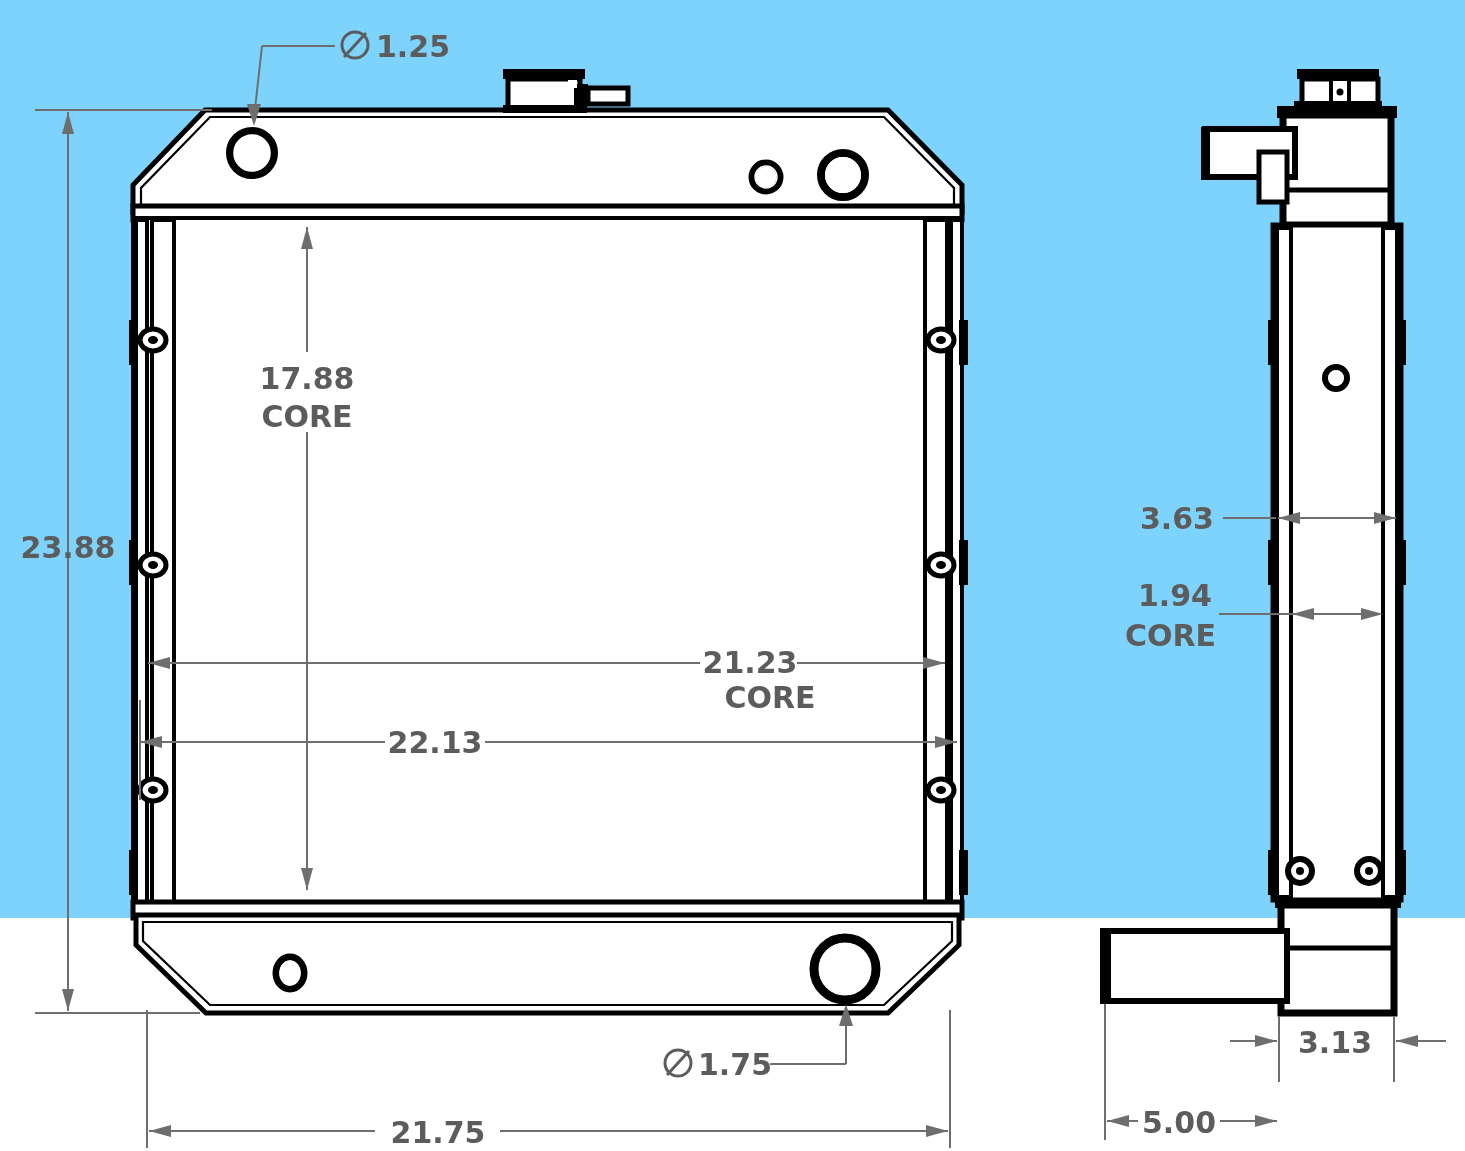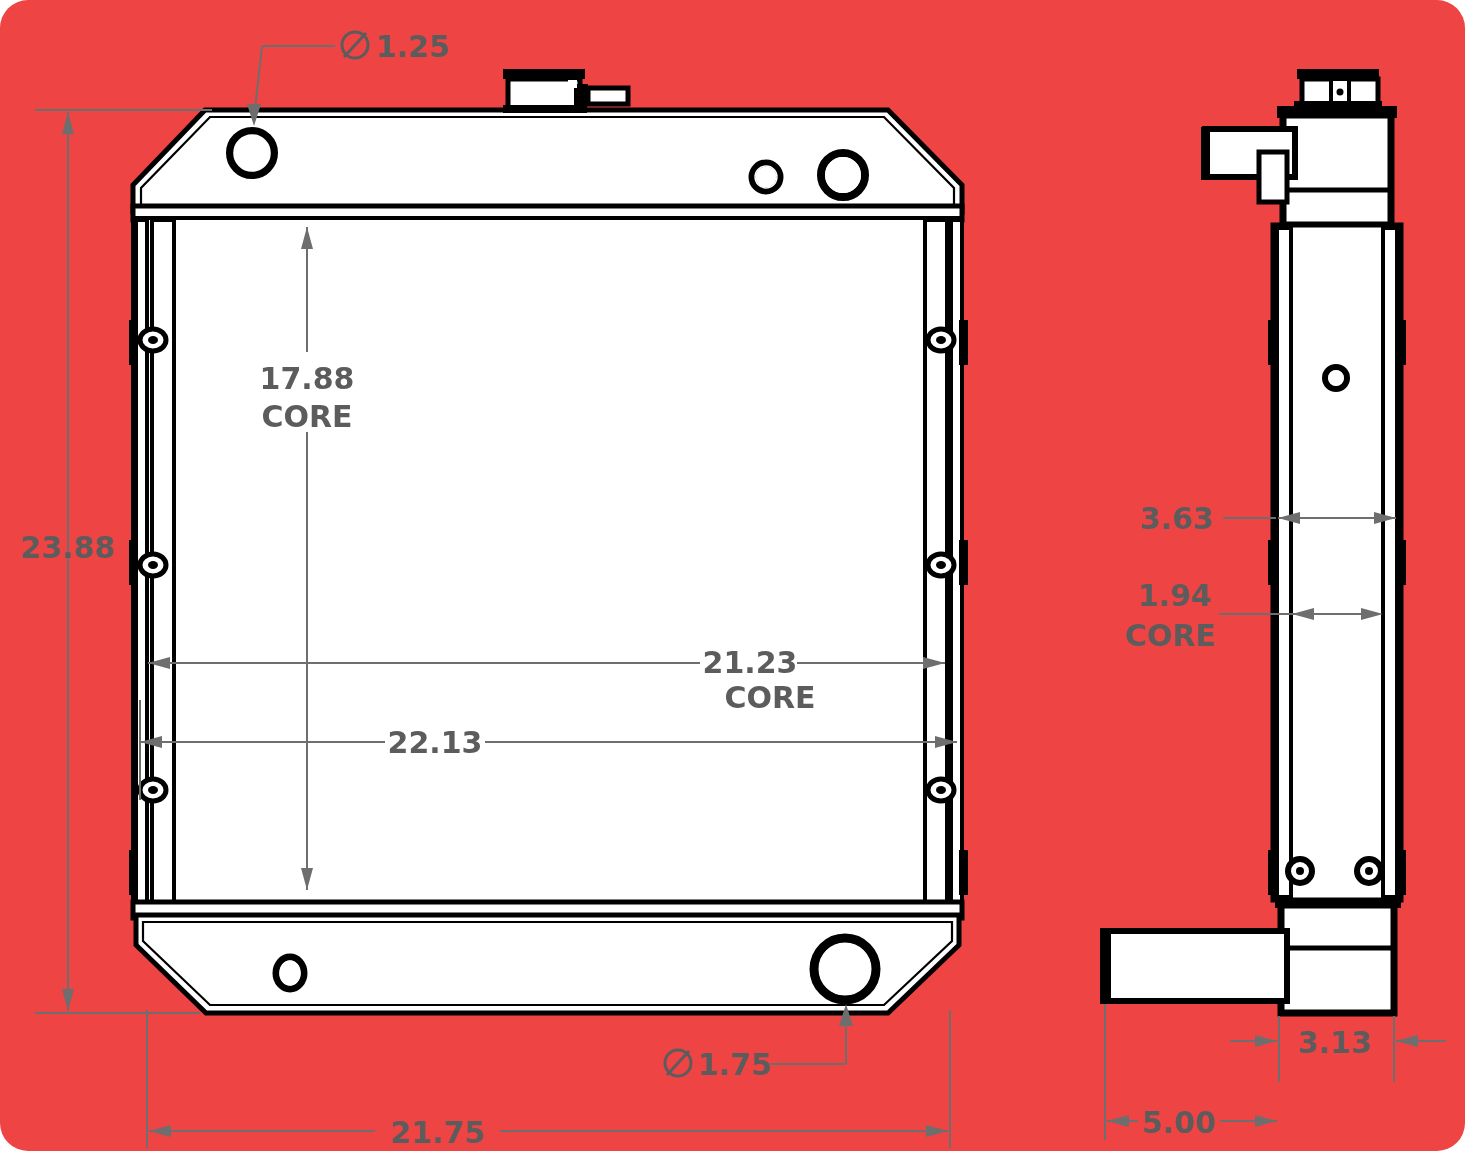--- a/index.html
+++ b/index.html
@@ -4,7 +4,7 @@
 <style>
   html,body{margin:0;padding:0;background:#ffffff;}
   body{width:1465px;height:1151px;overflow:hidden;font-family:"DejaVu Sans",sans-serif;}
-  #sheet{position:relative;width:1465px;height:1151px;background:#ef4444;border-radius:28px;}
+  #sheet{position:relative;width:1465px;height:918px;background:#7dd3fc;}
   #sheet svg{display:block;}
   .dimtxt{font-family:"DejaVu Sans",sans-serif;font-weight:bold;font-size:30px;fill:#5c5c5c;}
 </style>

